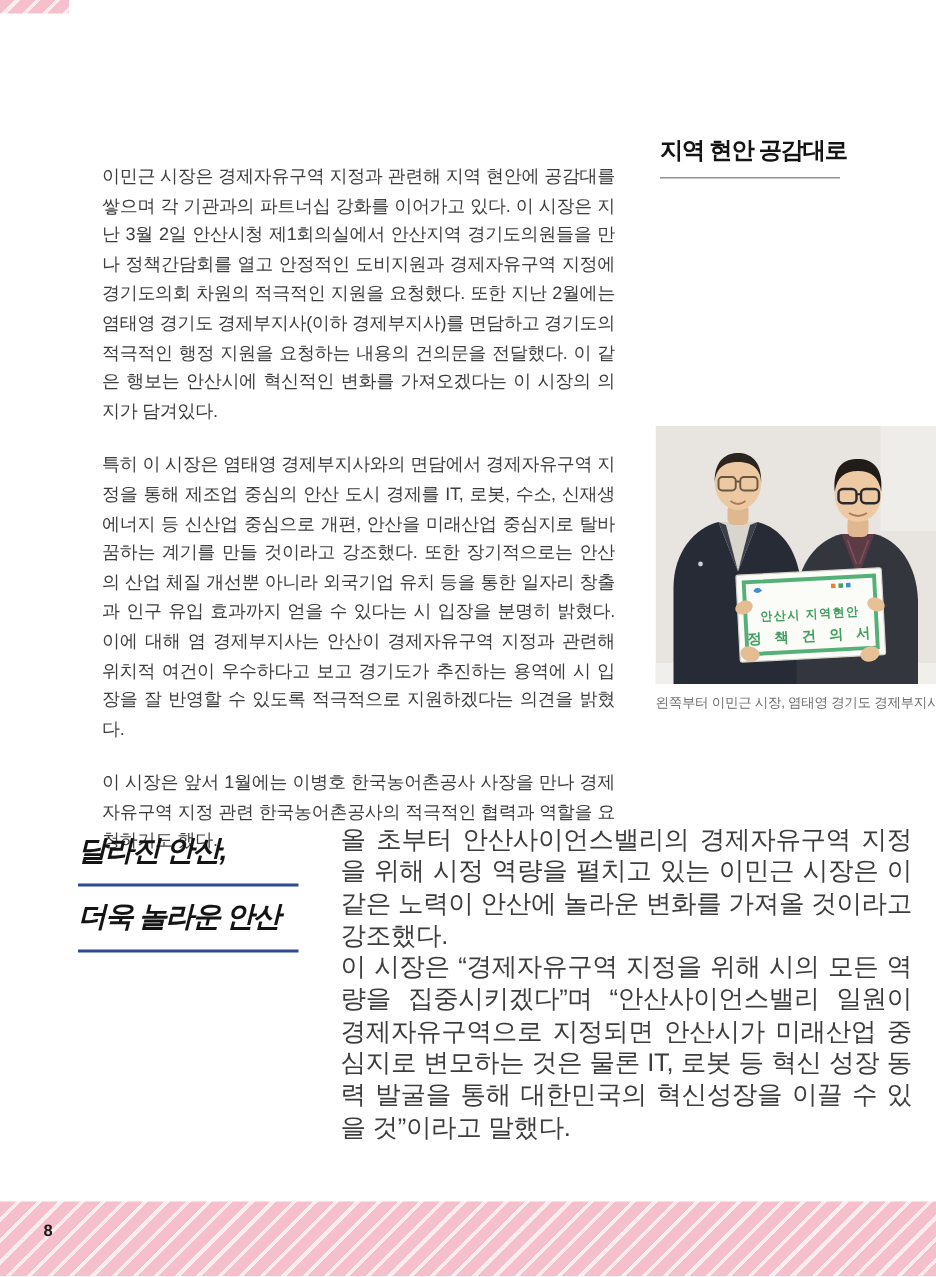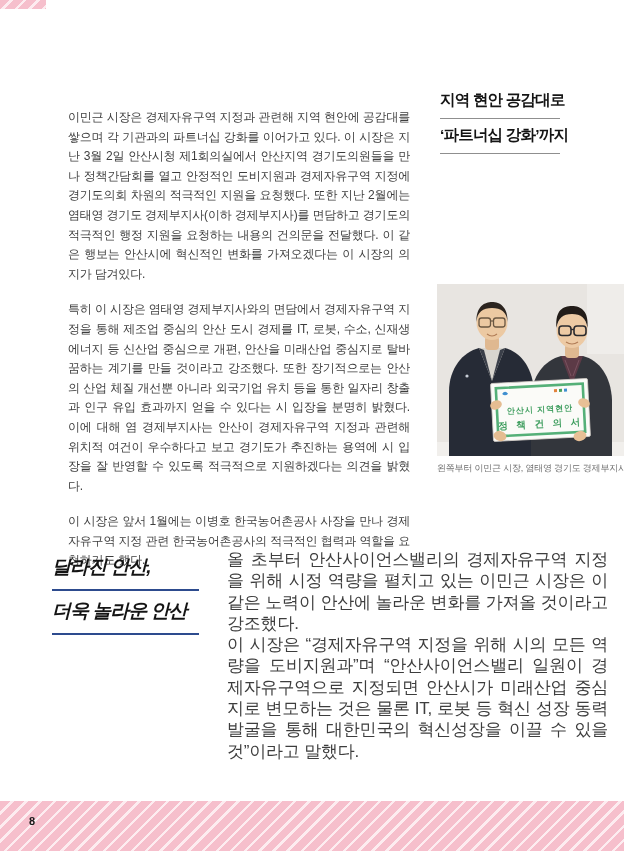--- a/index.html
+++ b/index.html
@@ -51,7 +51,6 @@
 
   <div class="headline1">
     <div class="hl">지역 현안 공감대로</div>
-    <div class="hl">‘파트너십 강화’까지</div>
   </div>
 
   <div class="body1">

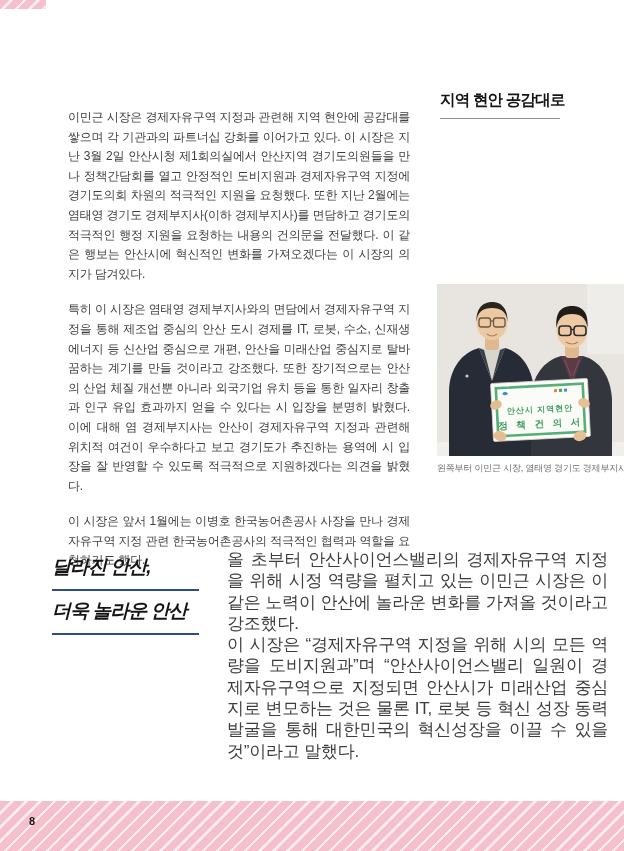--- a/index.html
+++ b/index.html
@@ -128,7 +128,7 @@
 
   <div class="body2">
     <p>올 초부터 안산사이언스밸리의 경제자유구역 지정을 위해 시정 역량을 펼치고 있는 이민근 시장은 이 같은 노력이 안산에 놀라운 변화를 가져올 것이라고 강조했다.</p>
-    <p>이 시장은 “경제자유구역 지정을 위해 시의 모든 역량을 도비지원과”며 “안산사이언스밸리 일원이 경제자유구역으로 지정되면 안산시가 미래산업 중심지로 변모하는 것은 물론 IT, 로봇 등 혁신 성장 동력 발굴을 통해 대한민국의 혁신성장을 이끌 수 있을 것”이라고 말했다.</p>
+    <p>이 시장은 “경제자유구역 지정을 위해 시의 모든 역량을 집중시키겠다”며 “안산사이언스밸리 일원이 경제자유구역으로 지정되면 안산시가 미래산업 중심지로 변모하는 것은 물론 IT, 로봇 등 혁신 성장 동력 발굴을 통해 대한민국의 혁신성장을 이끌 수 있을 것”이라고 말했다.</p>
   </div>
 
   <div class="bottom-stripe"></div>

